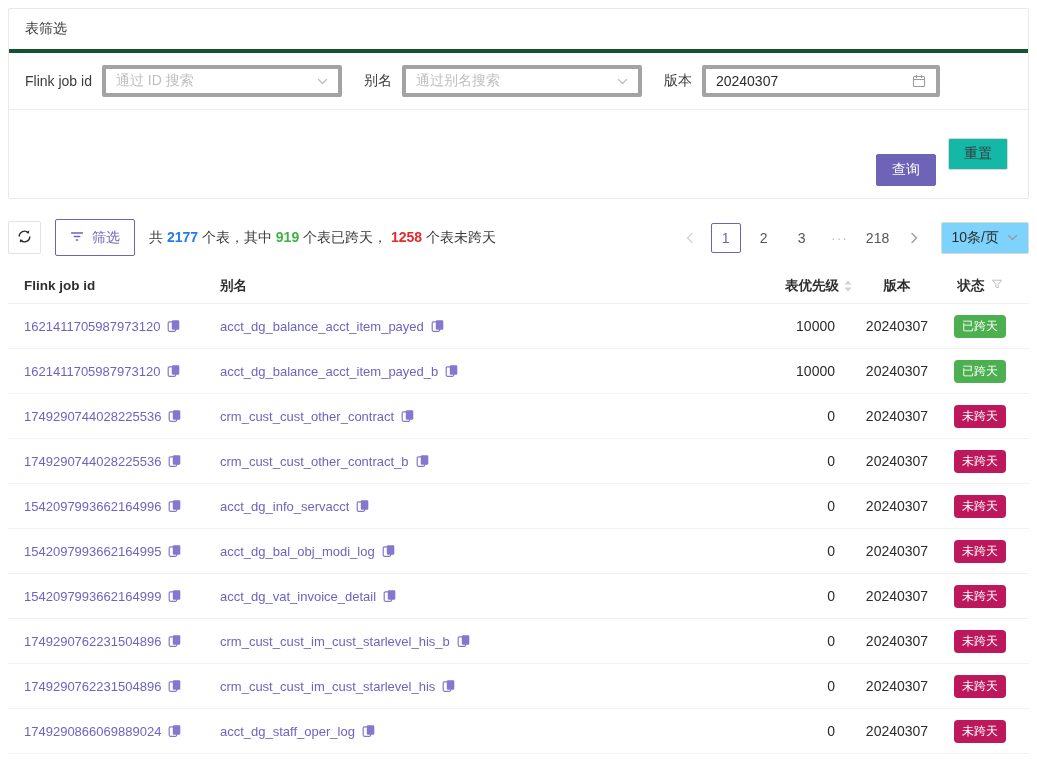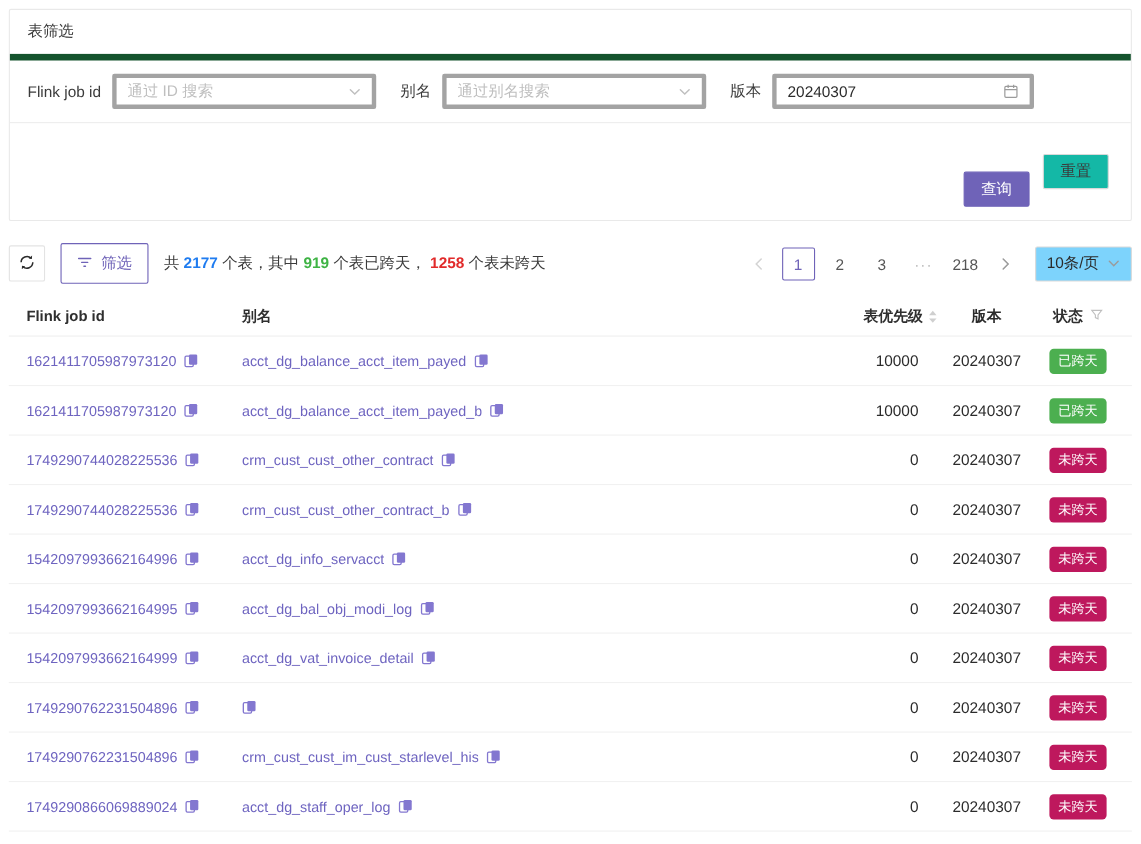--- a/index.html
+++ b/index.html
@@ -9,7 +9,7 @@
 
   
   .card { border:1px solid #e9e9e9; border-radius:2px; background:#fff; }
-  .card-title { padding:11px 16px; font-size:14px; color:#3b3b3b; border-bottom:6px solid #14532d; }
+  .card-title { padding:11px 16px; font-size:14px; color:#3b3b3b; border-bottom:4px solid #14532d; }
   .filter-fields { display:flex; align-items:center; padding:12px 16px; border-bottom:1px solid #ededed; }
   .field { display:flex; align-items:center; margin-right:22px; }
   .field-label { color:#3b3b3b; margin-right:10px; white-space:nowrap; }

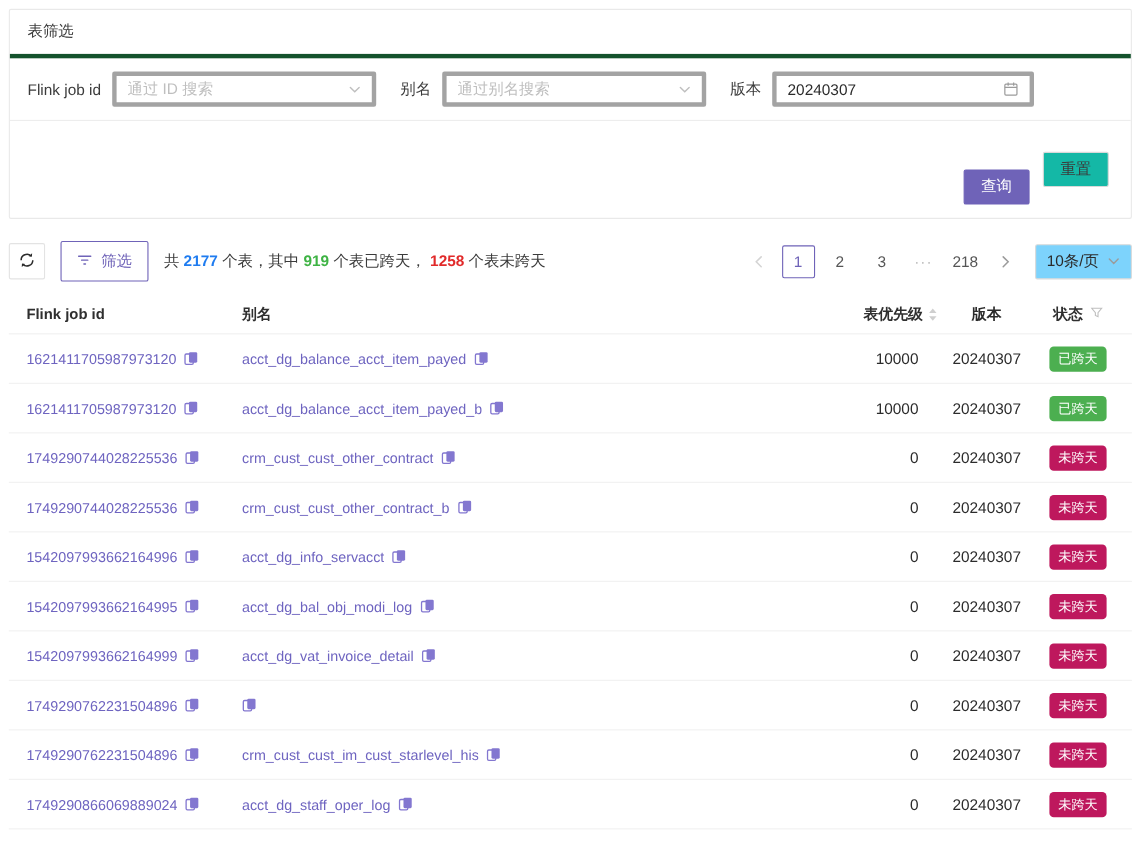--- a/index.html
+++ b/index.html
@@ -392,6 +392,7 @@
       </span>
     </div>
     <div class="td c-alias cell-inner">
+      <a class="link">crm_cust_cust_im_cust_starlevel_his_b</a>
       <span class="copy-icon">
         <svg width="14" height="14" viewBox="0 0 14 14">
           <rect x="1.2" y="2.8" width="7.5" height="9.5" rx="1.2" fill="none" stroke="#8377d0" stroke-width="1.2"></rect>

